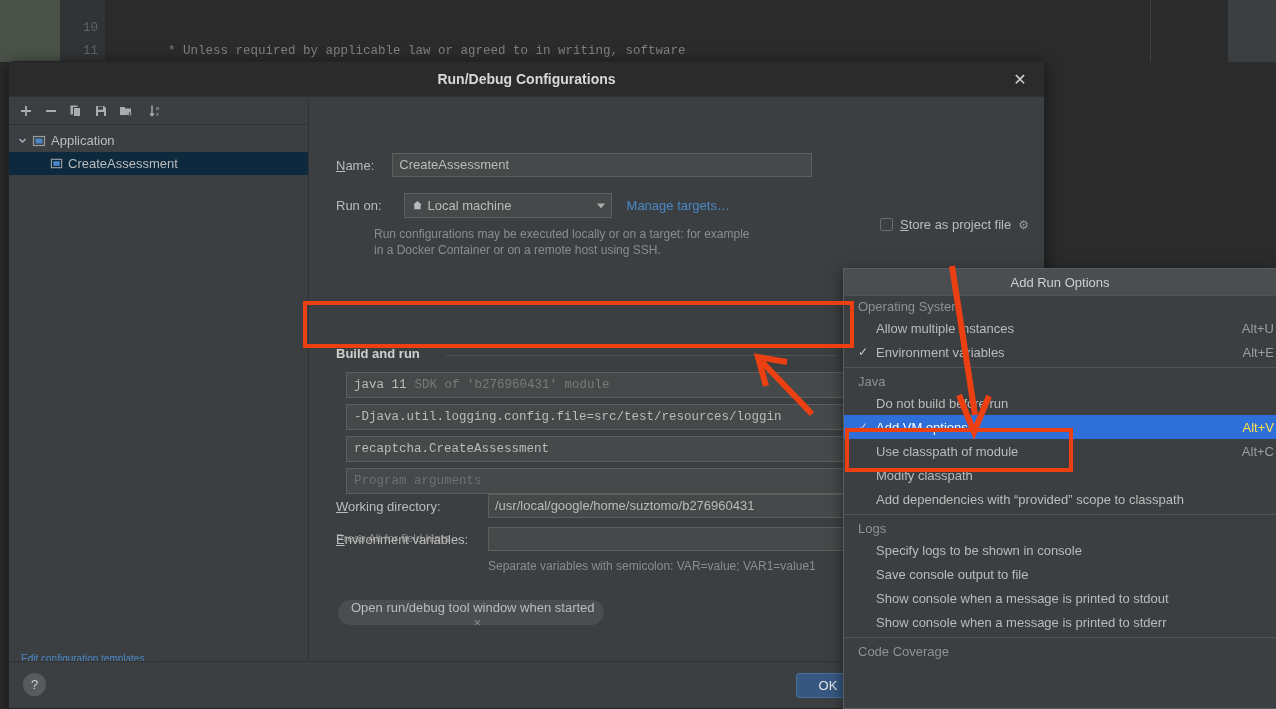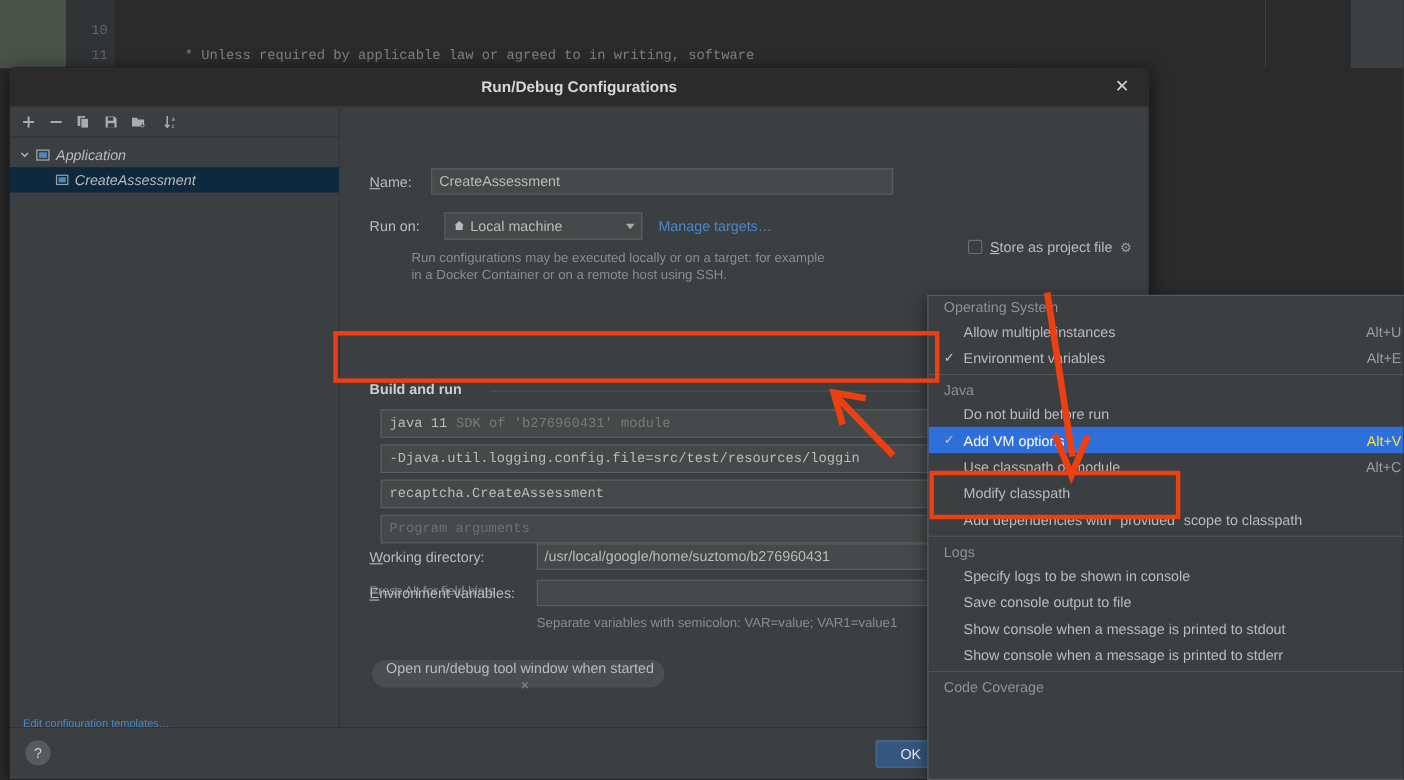--- a/index.html
+++ b/index.html
@@ -99,7 +99,7 @@
   #cfg-tree { padding-top: 4px; }
   .tree-row {
     height: 23px; display: flex; align-items: center;
-    padding-left: 6px; cursor: pointer; font-style: italic;
+    padding-left: 6px; cursor: pointer;
   }
   .tree-row.selected { background: #0d293e; }
   .chevron {

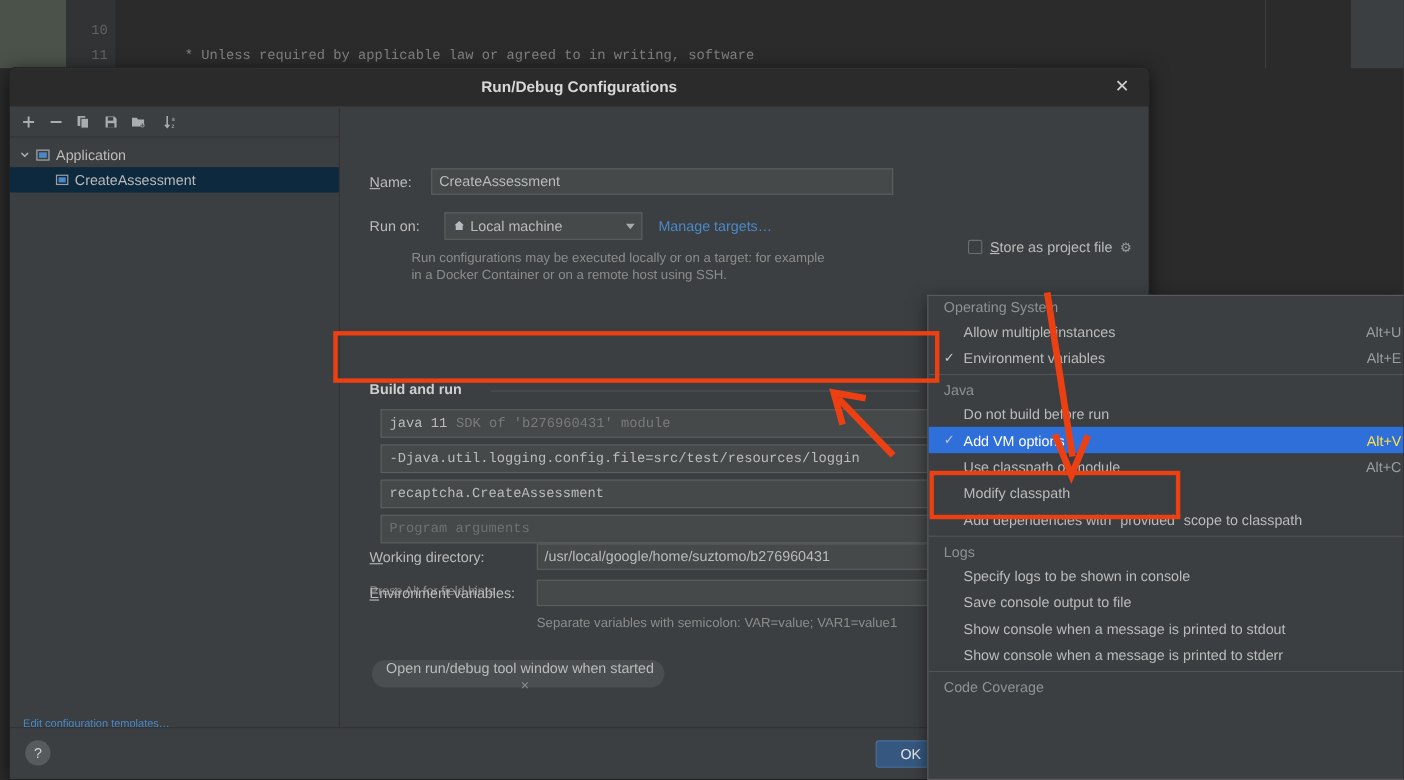--- a/index.html
+++ b/index.html
@@ -395,7 +395,7 @@
 
     <div class="form-row" style="left:26px; top:95px;">
       <span class="flabel">Run on:</span>
-      <div class="combo" style="width:180px; margin-left:22px;">
+      <div class="combo" style="width:208px; margin-left:22px;">
         <span style="margin-right:5px;display:flex;align-items:center">
           <svg width="11" height="11" viewBox="0 0 12 12">
               <path d="M6 1L1.3 5.2h1.2V10h6.9V5.2h1.3z" fill="#b8bbbe"></path>

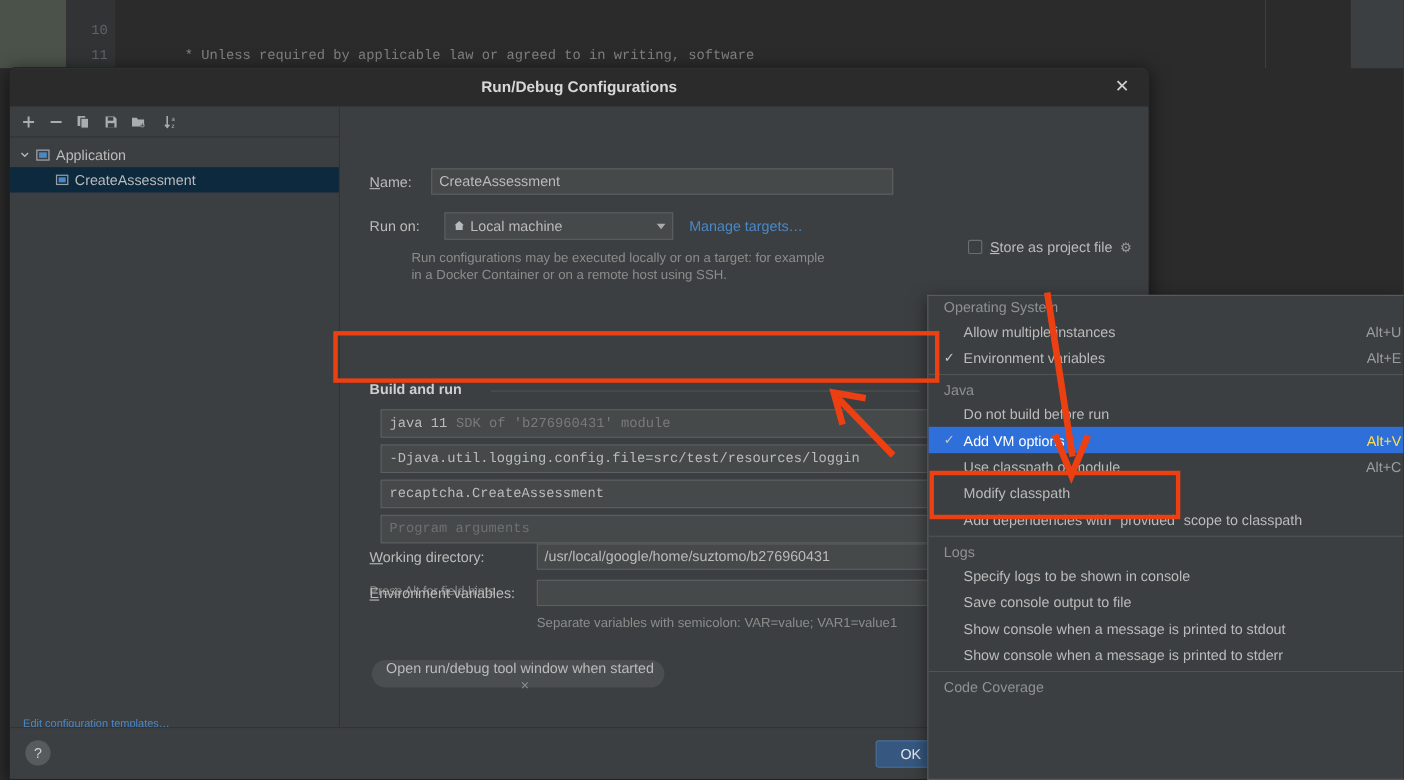--- a/index.html
+++ b/index.html
@@ -469,6 +469,7 @@
 </div>
 
 <div id="popup">
+  <div id="popup-header">Add Run Options</div>
   <div id="popup-body">
       <div class="grp-title">Operating System</div>
       <div class="mitem">

